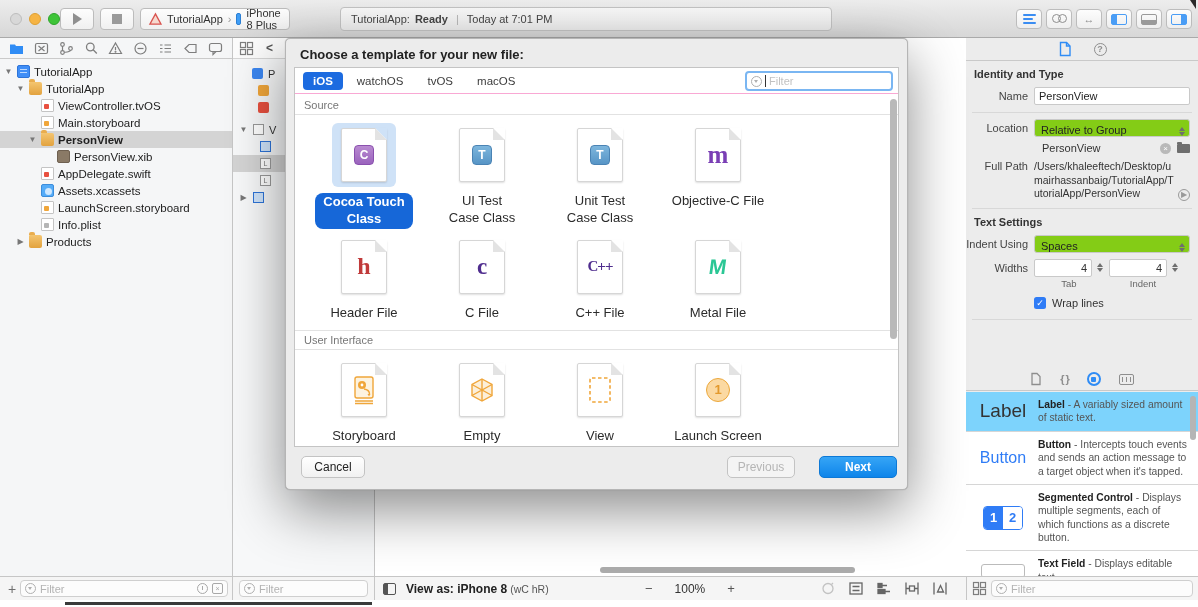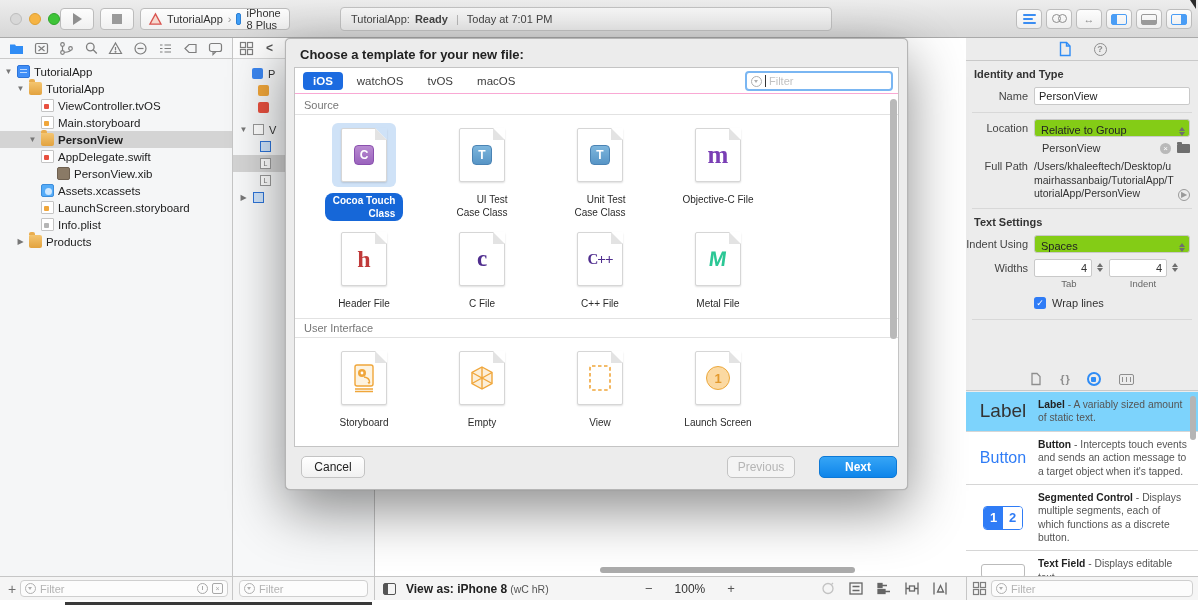--- a/index.html
+++ b/index.html
@@ -323,13 +323,13 @@
           <span class="fi folder"></span>
           <span class="flabel">PersonView</span>
         </div>
+      <div class="trow indent3">
+          <span class="fi xib"></span>
+          <span class="flabel">PersonView.xib</span>
+        </div>
       <div class="trow indent2">
           <span class="fi doc" style="--dot:#e8503f"></span>
           <span class="flabel">AppDelegate.swift</span>
-        </div>
-      <div class="trow indent3">
-          <span class="fi xib"></span>
-          <span class="flabel">PersonView.xib</span>
         </div>
       <div class="trow indent2">
           <span class="fi assets"></span>

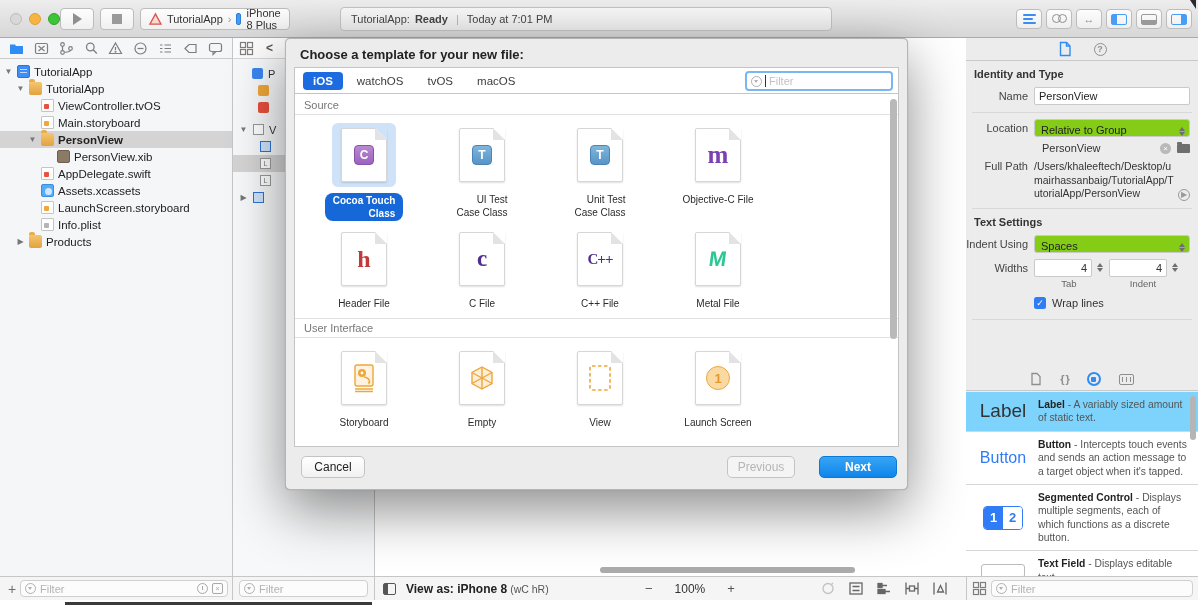--- a/index.html
+++ b/index.html
@@ -174,7 +174,7 @@
   .fold .bgtri{fill:#fff;}
   .ibox.sel .fold .bgtri{fill:#cfe2f7;}
   .fold .foldtri{fill:#e3e3e3;}
-  .tlabel{margin-top:6px;font-size:10px;color:#2b2b2b;text-align:right;line-height:1.3;}
+  .tlabel{margin-top:6px;font-size:13px;color:#2b2b2b;text-align:center;line-height:1.3;}
   .tlabel span{display:block;}
   .tlabel span:empty{display:none;}
   .tlabel.selpill{background:#1667d8;color:#fff;border-radius:8px;padding:1px 8px;font-weight:700;}

